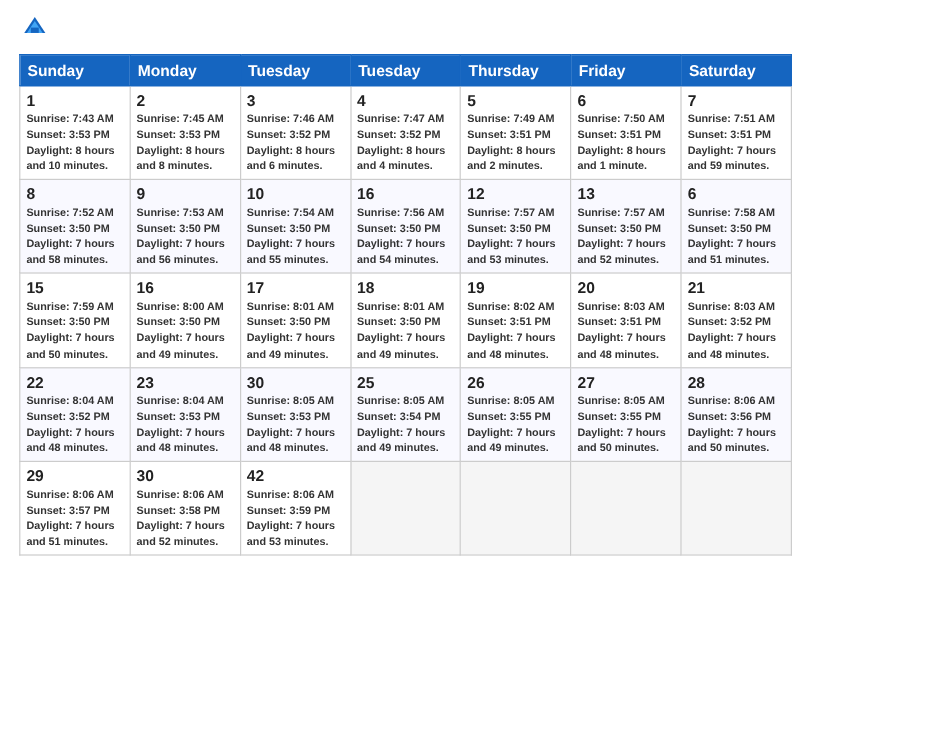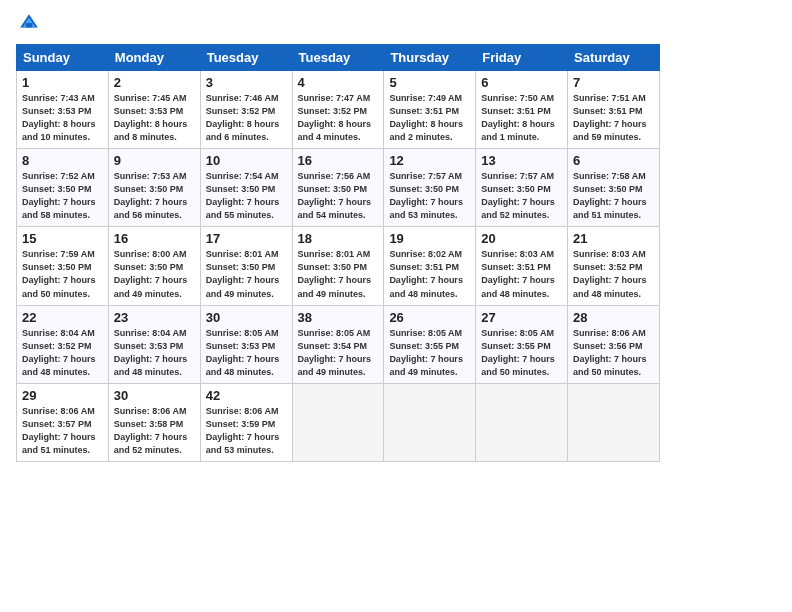--- a/index.html
+++ b/index.html
@@ -166,7 +166,7 @@
           <td><span class="day-num">22</span><span class="day-info">Sunrise: 8:04 AM<br>Sunset: 3:52 PM<br>Daylight: 7 hours<br>and 48 minutes.</span></td>
           <td><span class="day-num">23</span><span class="day-info">Sunrise: 8:04 AM<br>Sunset: 3:53 PM<br>Daylight: 7 hours<br>and 48 minutes.</span></td>
           <td><span class="day-num">30</span><span class="day-info">Sunrise: 8:05 AM<br>Sunset: 3:53 PM<br>Daylight: 7 hours<br>and 48 minutes.</span></td>
-          <td><span class="day-num">38</span><span class="day-info">Sunrise: 8:05 AM<br>Sunset: 3:54 PM<br>Daylight: 7 hours<br>and 49 minutes.</span></td>
+          <td><span class="day-num">25</span><span class="day-info">Sunrise: 8:05 AM<br>Sunset: 3:54 PM<br>Daylight: 7 hours<br>and 49 minutes.</span></td>
           <td><span class="day-num">26</span><span class="day-info">Sunrise: 8:05 AM<br>Sunset: 3:55 PM<br>Daylight: 7 hours<br>and 49 minutes.</span></td>
           <td><span class="day-num">27</span><span class="day-info">Sunrise: 8:05 AM<br>Sunset: 3:55 PM<br>Daylight: 7 hours<br>and 50 minutes.</span></td>
           <td><span class="day-num">28</span><span class="day-info">Sunrise: 8:06 AM<br>Sunset: 3:56 PM<br>Daylight: 7 hours<br>and 50 minutes.</span></td>

